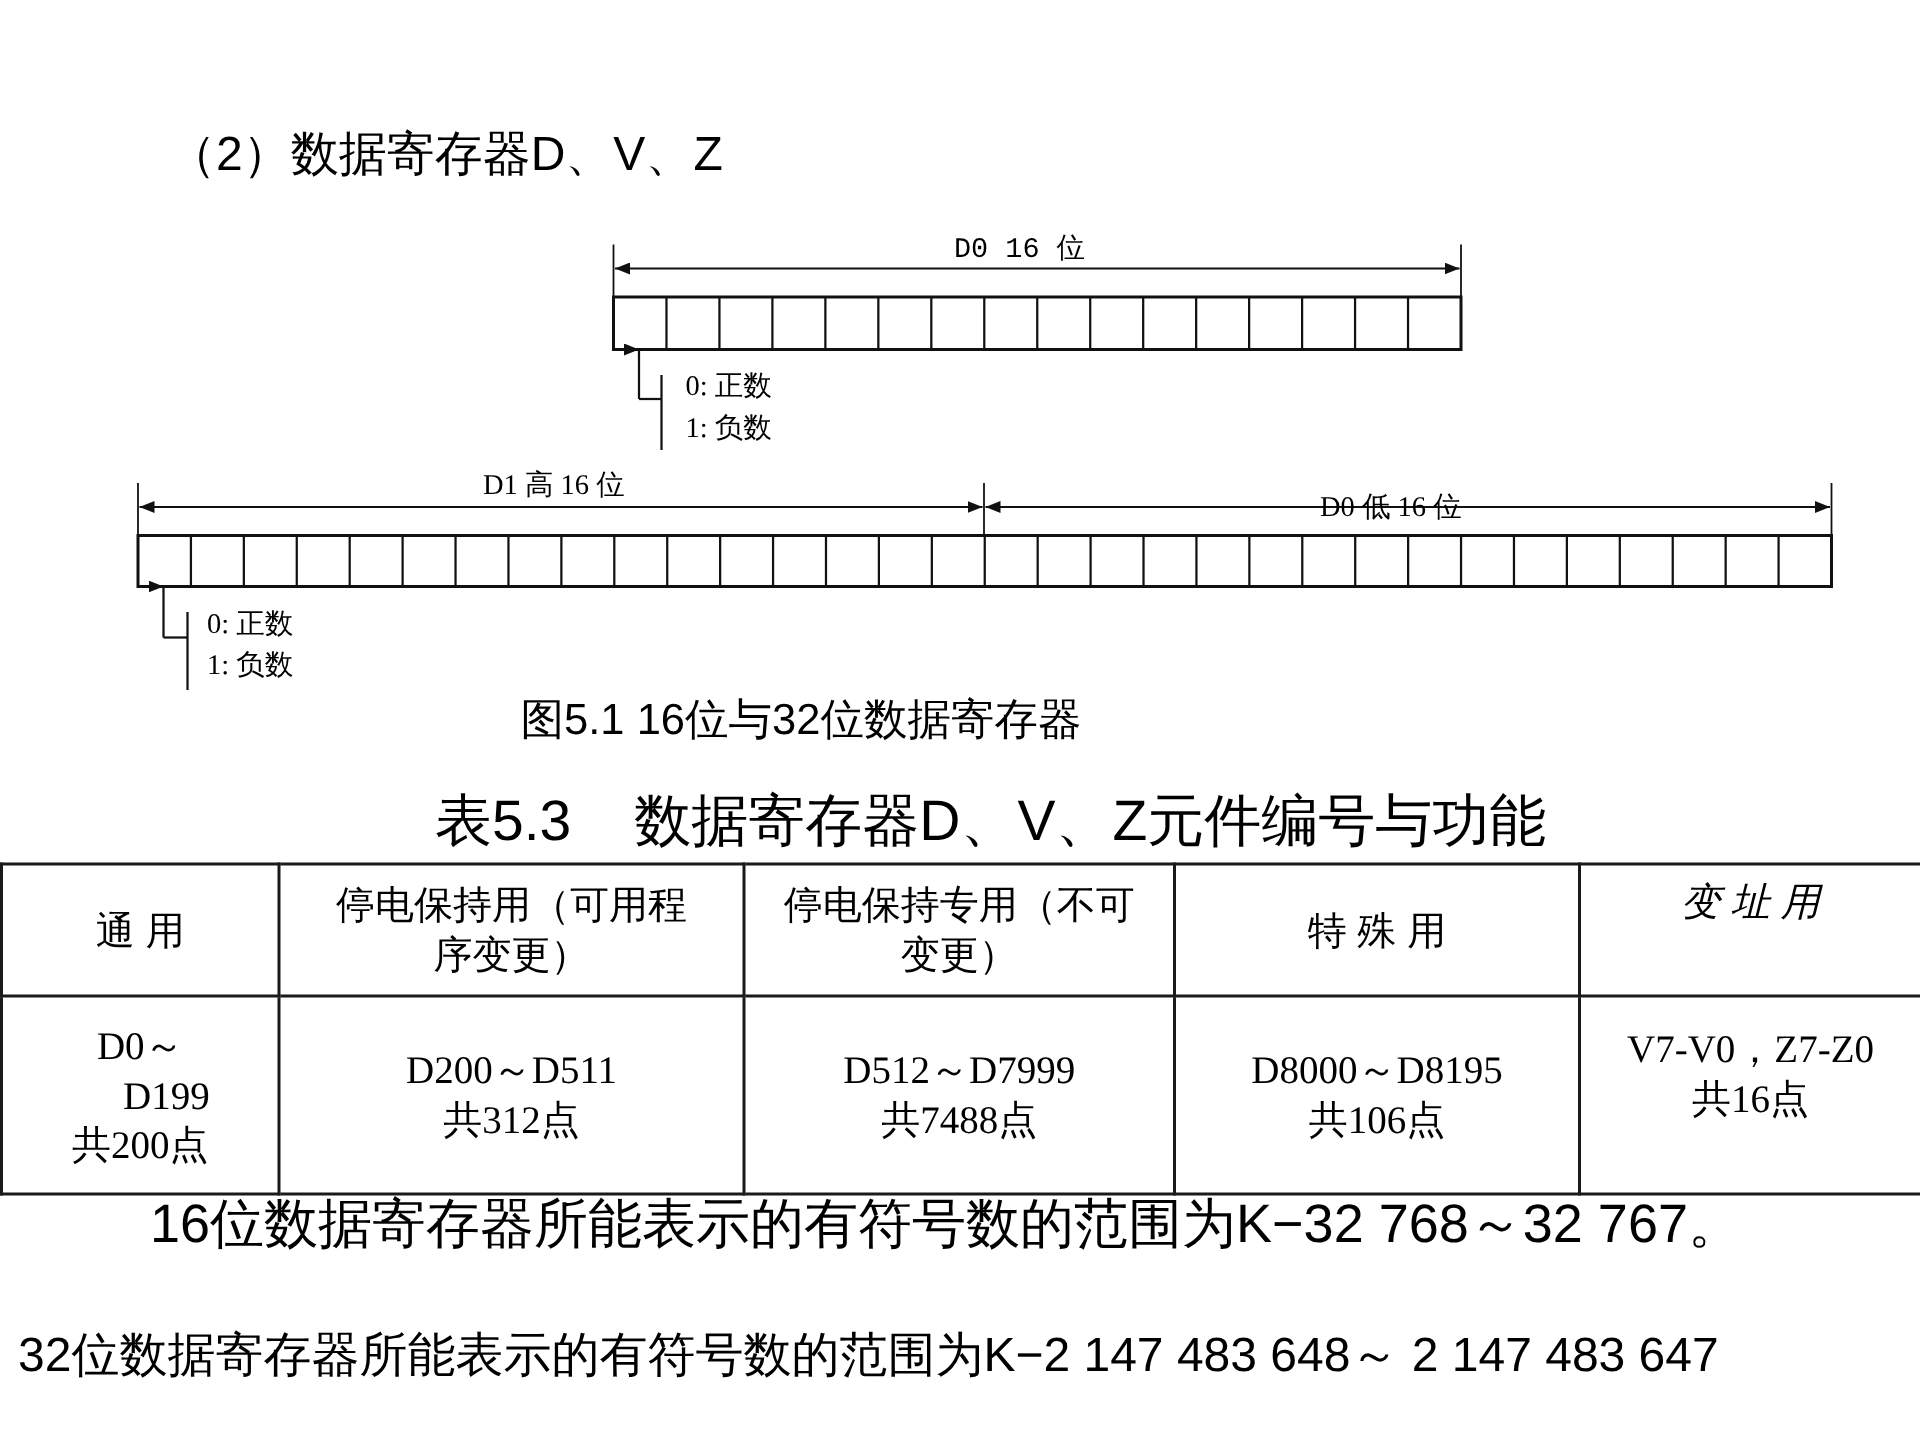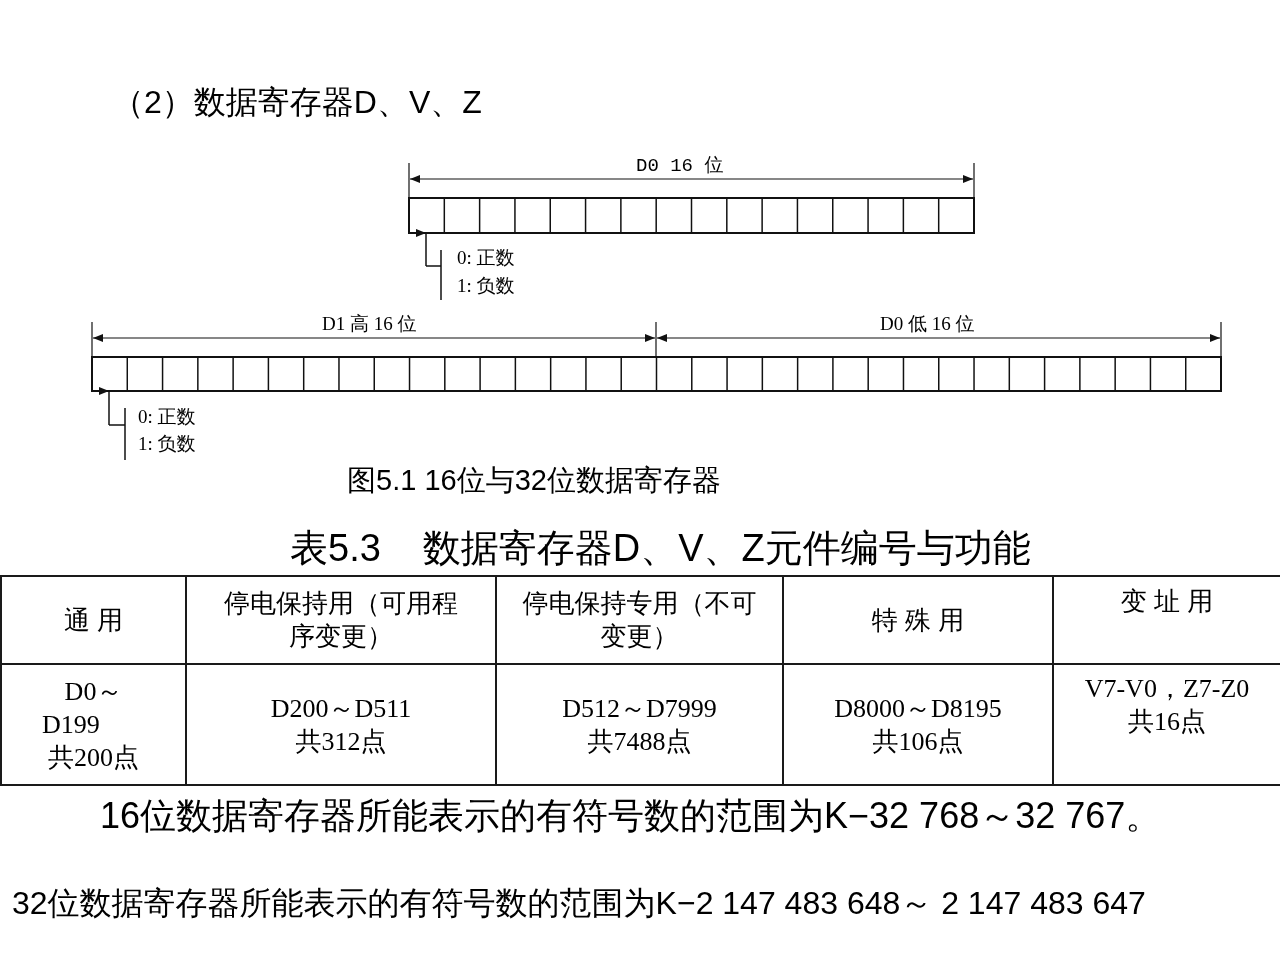--- a/index.html
+++ b/index.html
@@ -121,7 +121,7 @@
 <div class="abs serif diag-label" style="left:457px; top:275px;">1:  负数</div>
 
 <div class="abs serif diag-label" style="left:322px; top:313px;">D1  高 16 位</div>
-<div class="abs serif diag-label" style="left:880px; top:313px;">D0  低 16 位</div>
+<div class="abs serif diag-label" style="left:880px; top:328px;">D0  低 16 位</div>
 <div class="abs serif diag-label" style="left:138px; top:406px;">0:  正数</div>
 <div class="abs serif diag-label" style="left:138px; top:433px;">1:  负数</div>
 

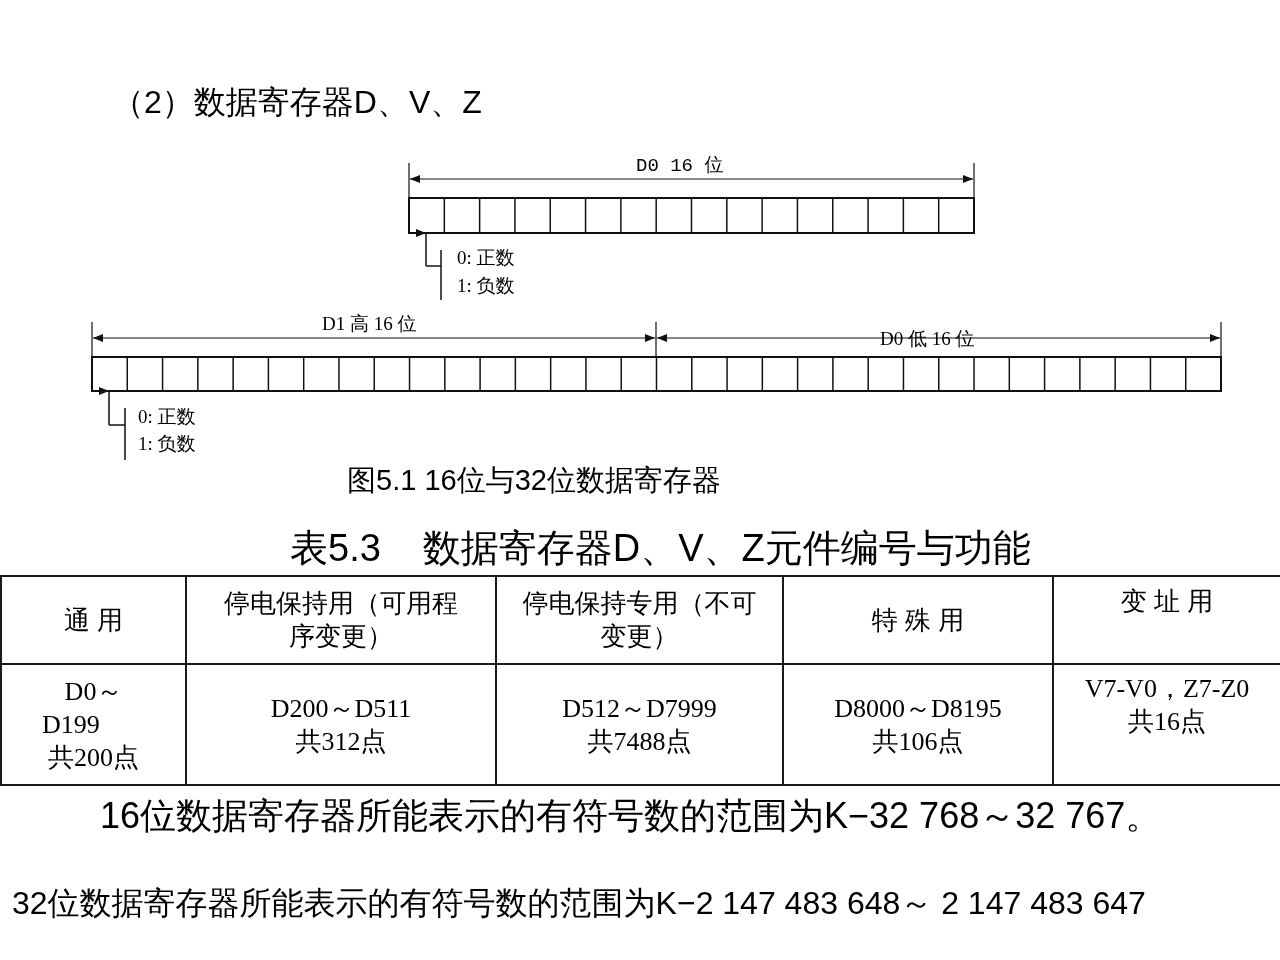--- a/index.html
+++ b/index.html
@@ -15,7 +15,7 @@
   table.reg { position: absolute; left: 0; top: 575px; width: 1280px; border-collapse: collapse; table-layout: fixed; }
   table.reg td { border: 2px solid #1a1a1a; text-align: center; padding: 0; }
   table.reg tr.hdr td { height: 78px; font-size: 26px; line-height: 33px; vertical-align: middle; }
-  table.reg tr.hdr td.top { vertical-align: top; padding-top: 8px; }
+  table.reg tr.hdr td.top { vertical-align: top; padding-top: 8px; font-style: italic; }
   table.reg tr.body td { height: 112px; font-size: 26px; line-height: 33px; vertical-align: middle;
                          font-family: "Liberation Serif", "DejaVu Serif", serif; }
   table.reg tr.body td.top { vertical-align: top; padding-top: 7px; }

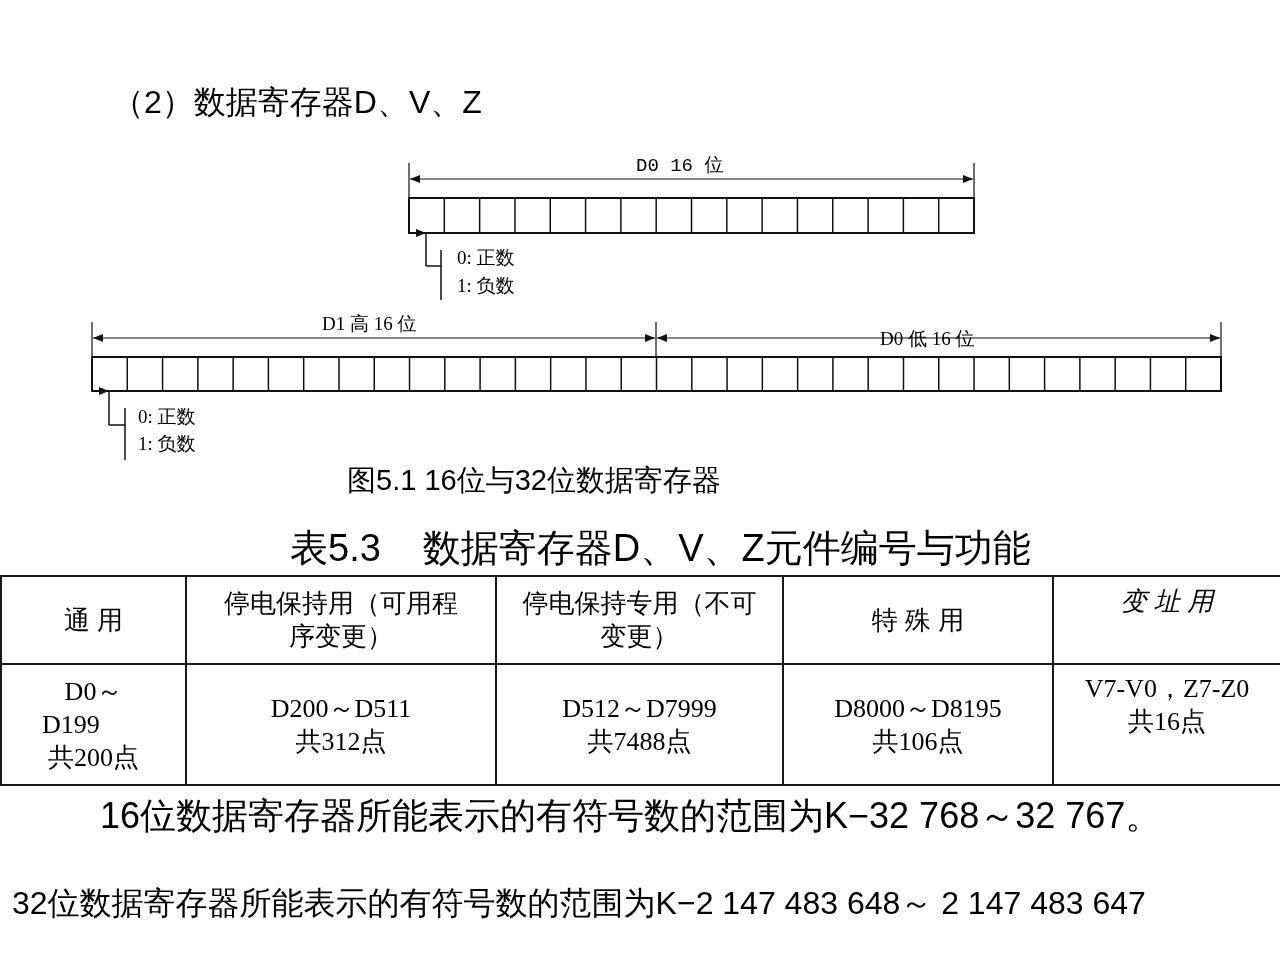--- a/index.html
+++ b/index.html
@@ -18,7 +18,7 @@
   table.reg tr.hdr td.top { vertical-align: top; padding-top: 8px; font-style: italic; }
   table.reg tr.body td { height: 112px; font-size: 26px; line-height: 33px; vertical-align: middle;
                          font-family: "Liberation Serif", "DejaVu Serif", serif; }
-  table.reg tr.body td.top { vertical-align: top; padding-top: 7px; }
+  table.reg tr.body td.top { vertical-align: top; padding-top: 18px; }
   .line { display: block; }
   .range16 { left: 100px; top: 794px; font-size: 36px; line-height: 44px; }
   .range32 { left: 12px; top: 881px; font-size: 32px; line-height: 44px; }

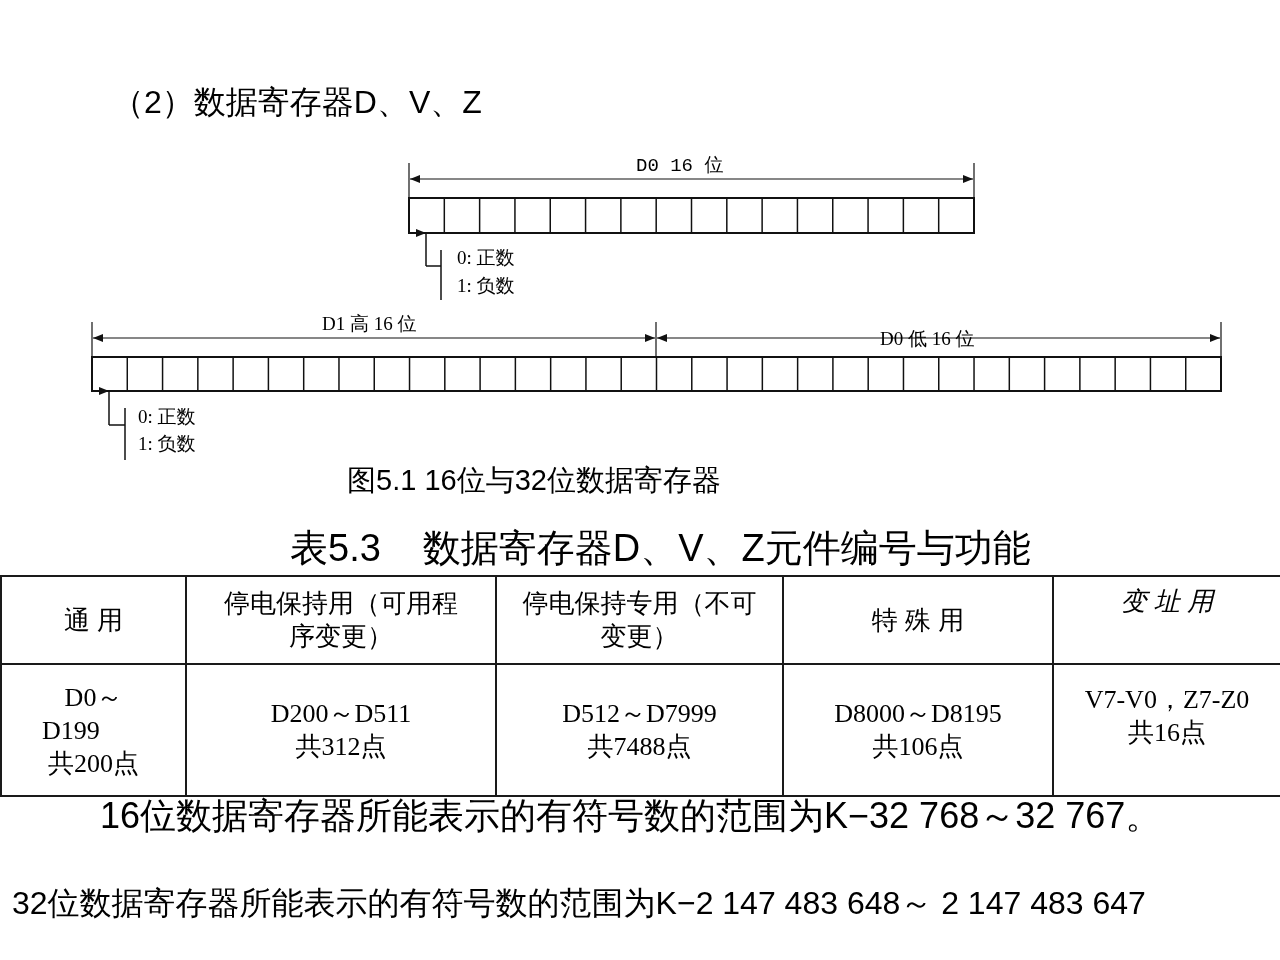--- a/index.html
+++ b/index.html
@@ -162,7 +162,7 @@
   <tr class="body">
     <td>
           <span class="line">D0～</span>
-          <span class="line" style="text-align:left;padding-left:40px">D199</span>
+          <span class="line" style="text-align:left;padding-left:80px">D199</span>
           <span class="line">共200点</span>
         </td>
     <td>

